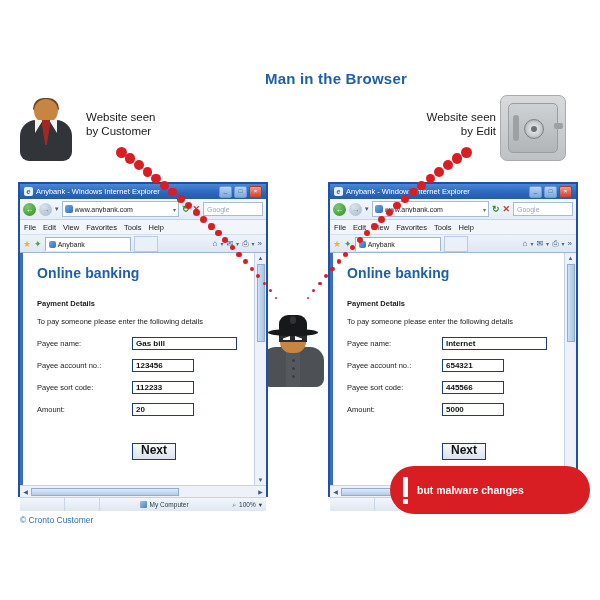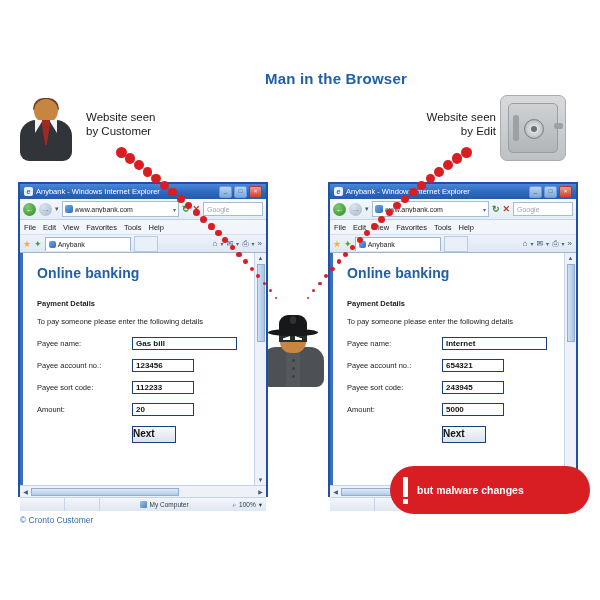--- a/index.html
+++ b/index.html
@@ -506,7 +506,7 @@
         </div>
         <div class="frow">
           <div class="flabel">Payee sort code:</div>
-          <div class="finput mid">243945</div>
+          <div class="finput mid">445566</div>
         </div>
         <div class="frow">
           <div class="flabel">Amount:</div>

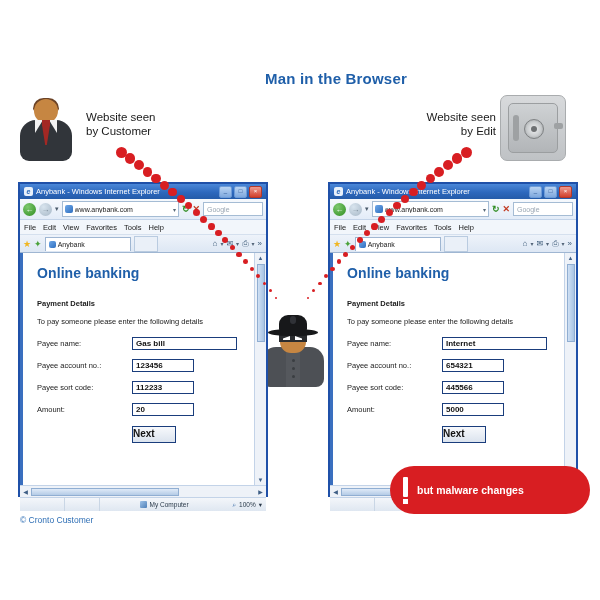--- a/index.html
+++ b/index.html
@@ -234,7 +234,7 @@
   .btn-next{
     width:42px;height:15px;border:1px solid #1a3d7c;
     background:linear-gradient(180deg,#f7f9fc,#dbe3ee);
-    font-size:10px;font-weight:bold;color:#111111;line-height:13px;
+    font-size:12px;font-weight:bold;color:#111111;text-align:center;line-height:13px;margin-top:17px;
   }
 
   .vscroll{

